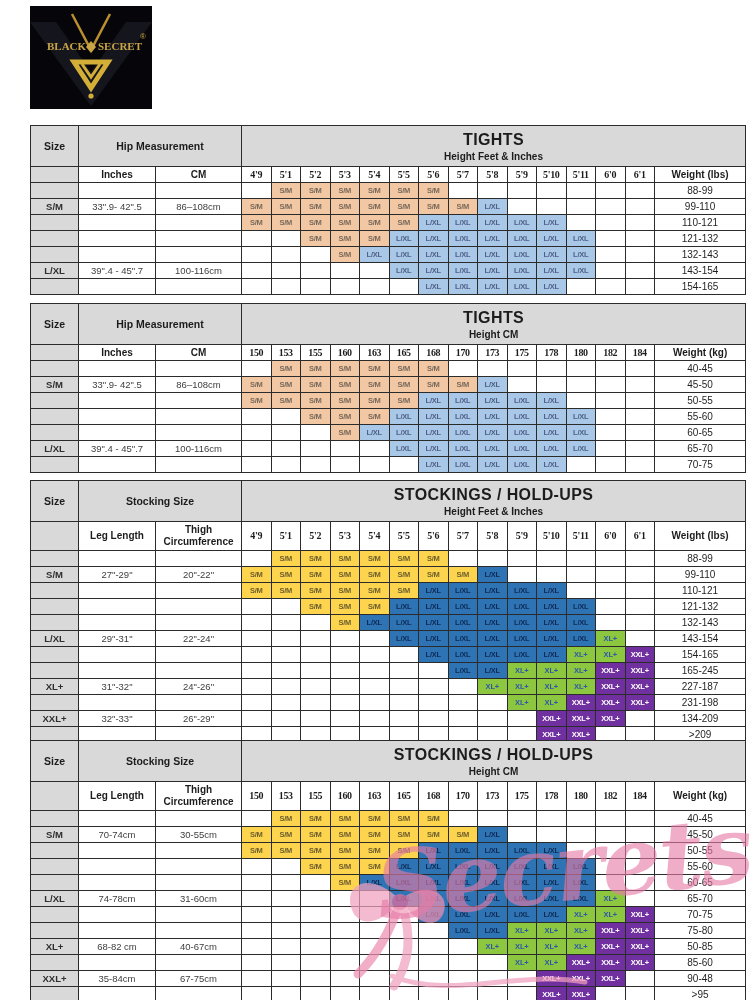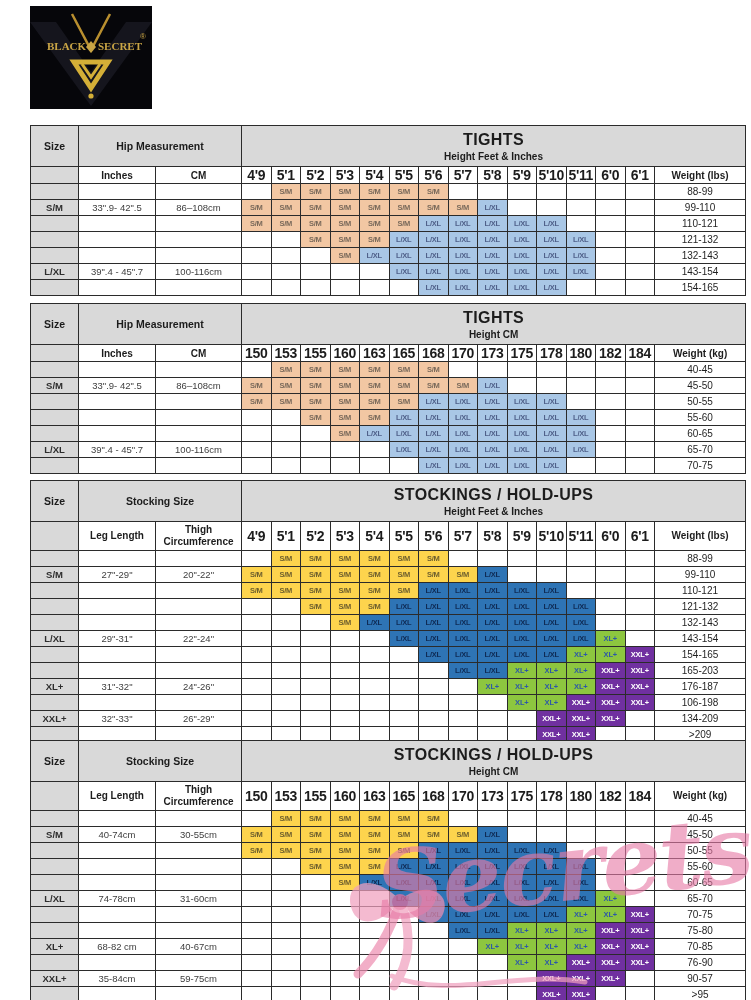--- a/index.html
+++ b/index.html
@@ -25,7 +25,7 @@
   .short .hdr2 th{height:15px}
   .long  .hdr2 th{height:28px;white-space:normal;line-height:12px;}
   .mh{font-size:10px;}
-  .hh{font-size:14px;letter-spacing:-0.3px;}
+  .hh{font-size:10px;letter-spacing:-0.3px;font-family:Liberation Serif, serif;}
   .wh{font-size:10px;}
   th.szc,td.szc{background:#d9d9d9;border-right:3px solid #b9cfe6;}
   .drow td{height:15px;}

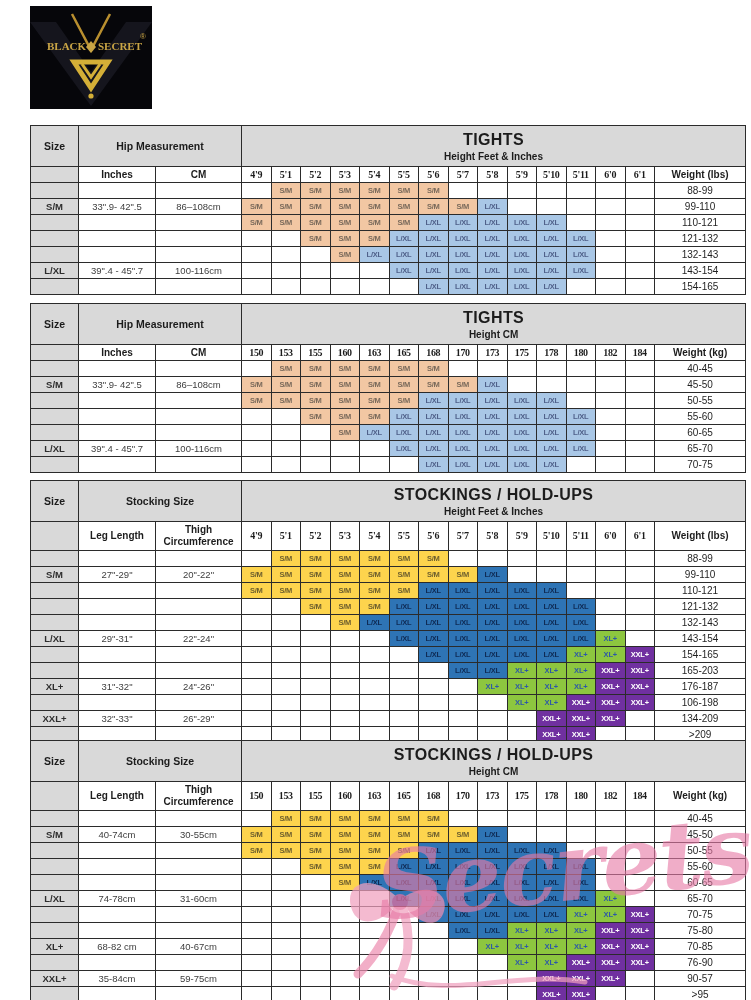--- a/index.html
+++ b/index.html
@@ -666,7 +666,7 @@
               <td class="hcell" style="background: rgb(141, 198, 63); color: rgb(45, 88, 167);">XL+</td>
               <td class="hcell" style="background: rgb(112, 48, 160); color: rgb(255, 255, 255);">XXL+</td>
               <td class="hcell" style="background: rgb(112, 48, 160); color: rgb(255, 255, 255);">XXL+</td>
-              <td class="wt">165-203</td>
+              <td class="wt">165-245</td>
             </tr>
             <tr class="drow">
               <td class="szc">XL+</td>

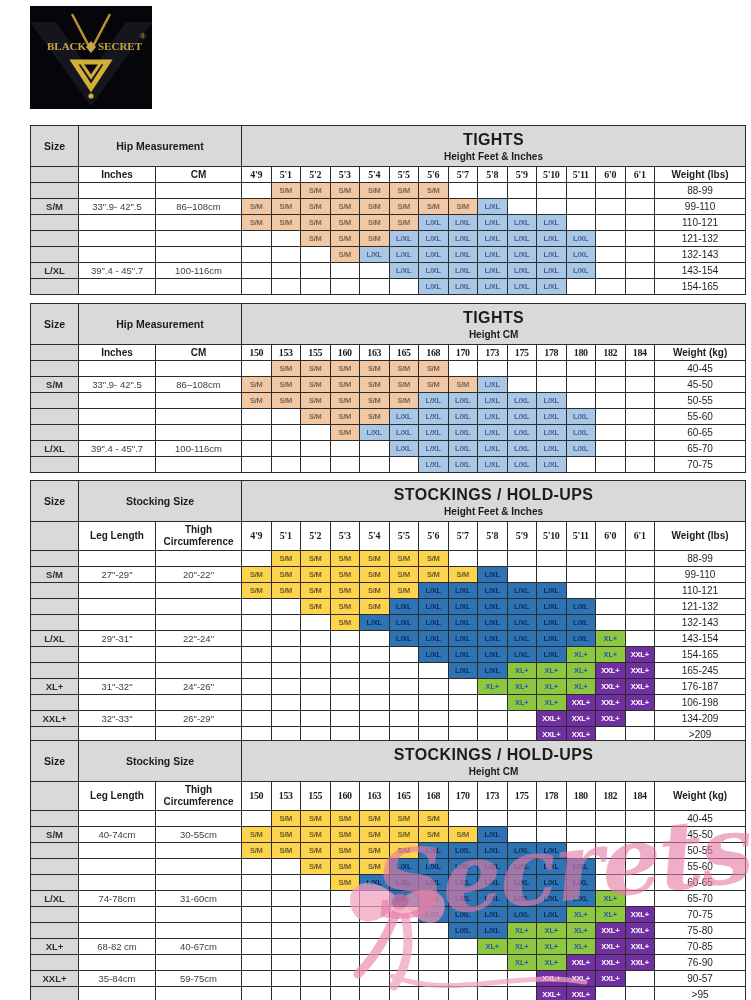--- a/index.html
+++ b/index.html
@@ -686,7 +686,7 @@
               <td class="hcell" style="background: rgb(141, 198, 63); color: rgb(45, 88, 167);">XL+</td>
               <td class="hcell" style="background: rgb(112, 48, 160); color: rgb(255, 255, 255);">XXL+</td>
               <td class="hcell" style="background: rgb(112, 48, 160); color: rgb(255, 255, 255);">XXL+</td>
-              <td class="wt">176-187</td>
+              <td class="wt">227-187</td>
             </tr>
             <tr class="drow">
               <td class="szc"></td>

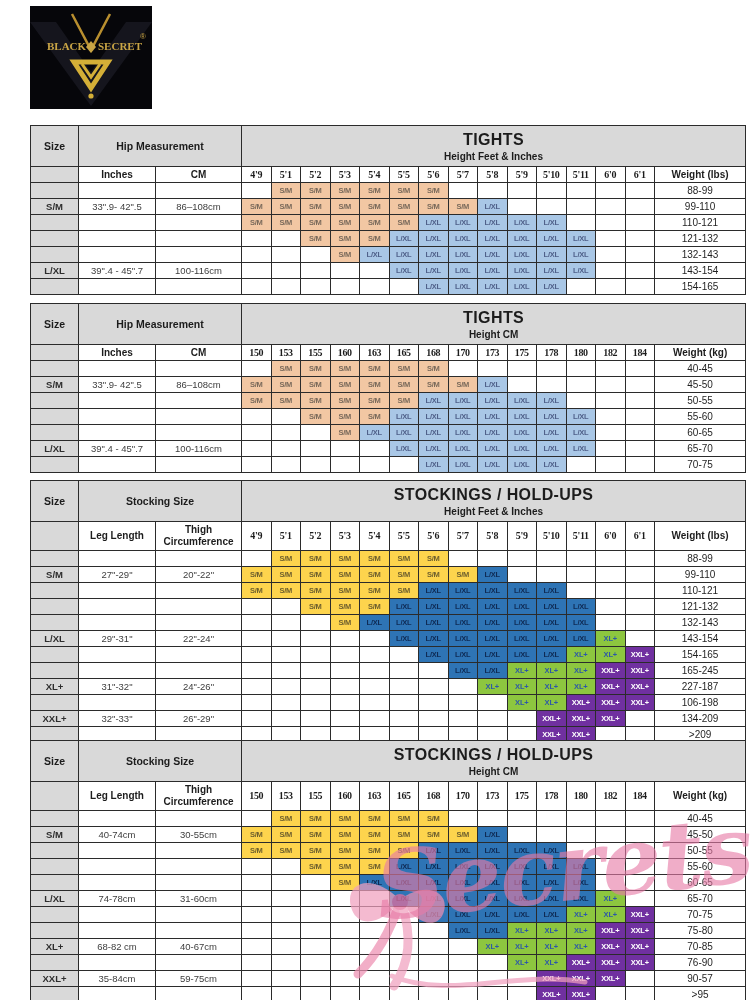--- a/index.html
+++ b/index.html
@@ -706,7 +706,7 @@
               <td class="hcell" style="background: rgb(112, 48, 160); color: rgb(255, 255, 255);">XXL+</td>
               <td class="hcell" style="background: rgb(112, 48, 160); color: rgb(255, 255, 255);">XXL+</td>
               <td class="hcell" style="background: rgb(112, 48, 160); color: rgb(255, 255, 255);">XXL+</td>
-              <td class="wt">106-198</td>
+              <td class="wt">231-198</td>
             </tr>
             <tr class="drow">
               <td class="szc">XXL+</td>

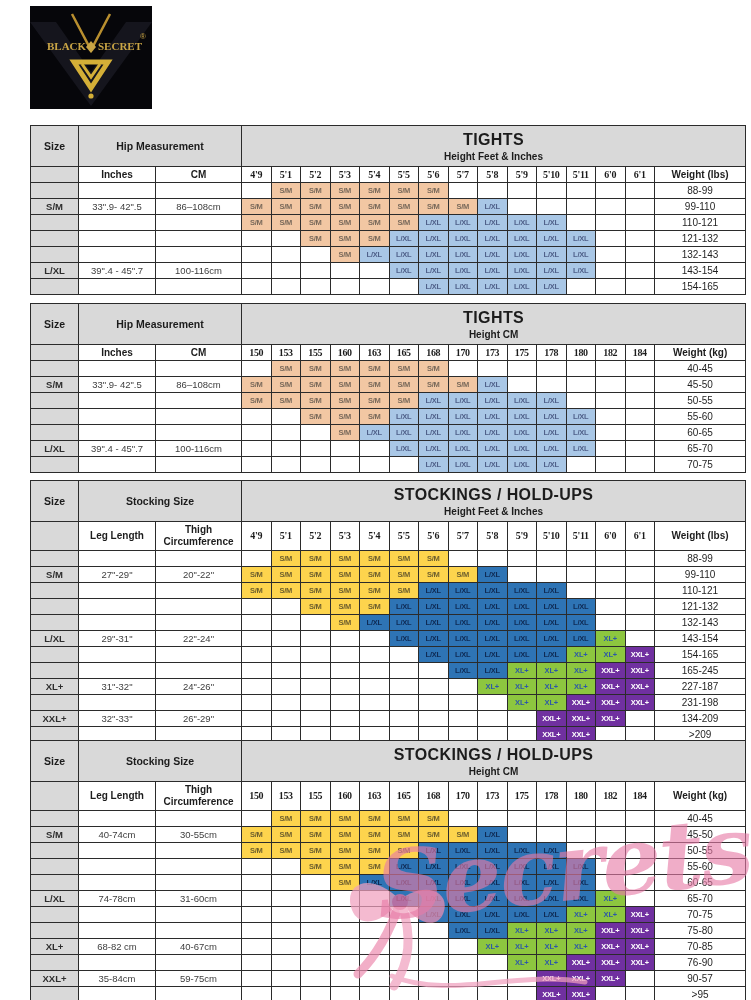--- a/index.html
+++ b/index.html
@@ -826,7 +826,7 @@
             </tr>
             <tr class="drow">
               <td class="szc">S/M</td>
-              <td class="mv">40-74cm</td>
+              <td class="mv">70-74cm</td>
               <td class="mv">30-55cm</td>
               <td class="hcell" style="background: rgb(253, 212, 77); color: rgb(111, 96, 46);">S/M</td>
               <td class="hcell" style="background: rgb(253, 212, 77); color: rgb(111, 96, 46);">S/M</td>

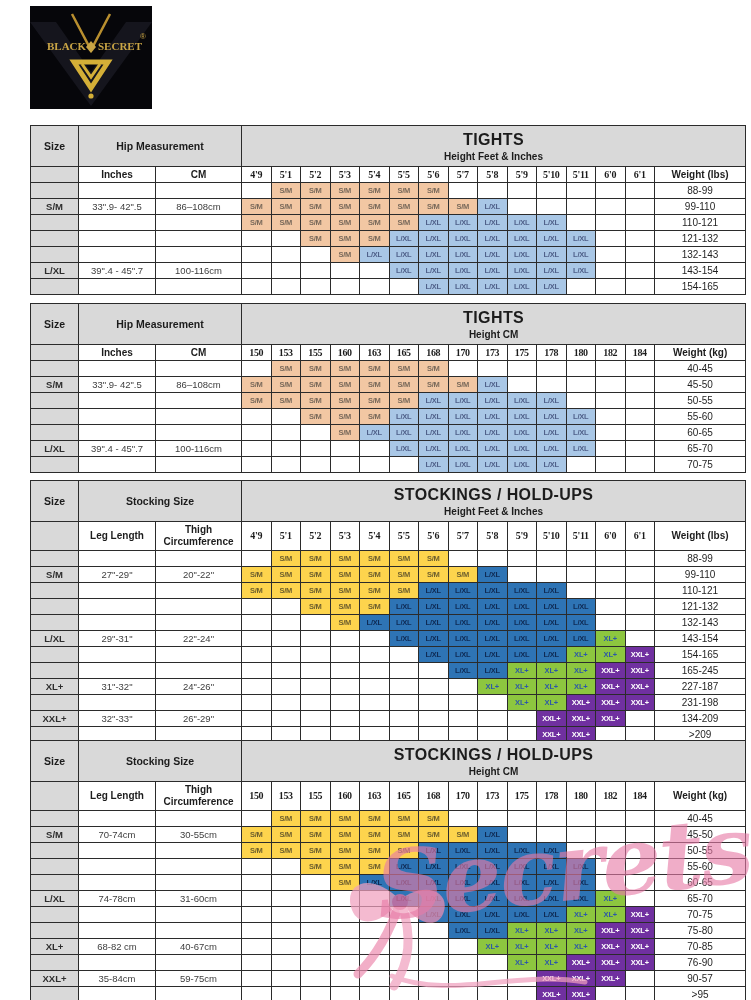--- a/index.html
+++ b/index.html
@@ -982,7 +982,7 @@
               <td class="hcell" style="background: rgb(141, 198, 63); color: rgb(45, 88, 167);">XL+</td>
               <td class="hcell" style="background: rgb(112, 48, 160); color: rgb(255, 255, 255);">XXL+</td>
               <td class="hcell" style="background: rgb(112, 48, 160); color: rgb(255, 255, 255);">XXL+</td>
-              <td class="wt">70-85</td>
+              <td class="wt">50-85</td>
             </tr>
             <tr class="drow">
               <td class="szc"></td>

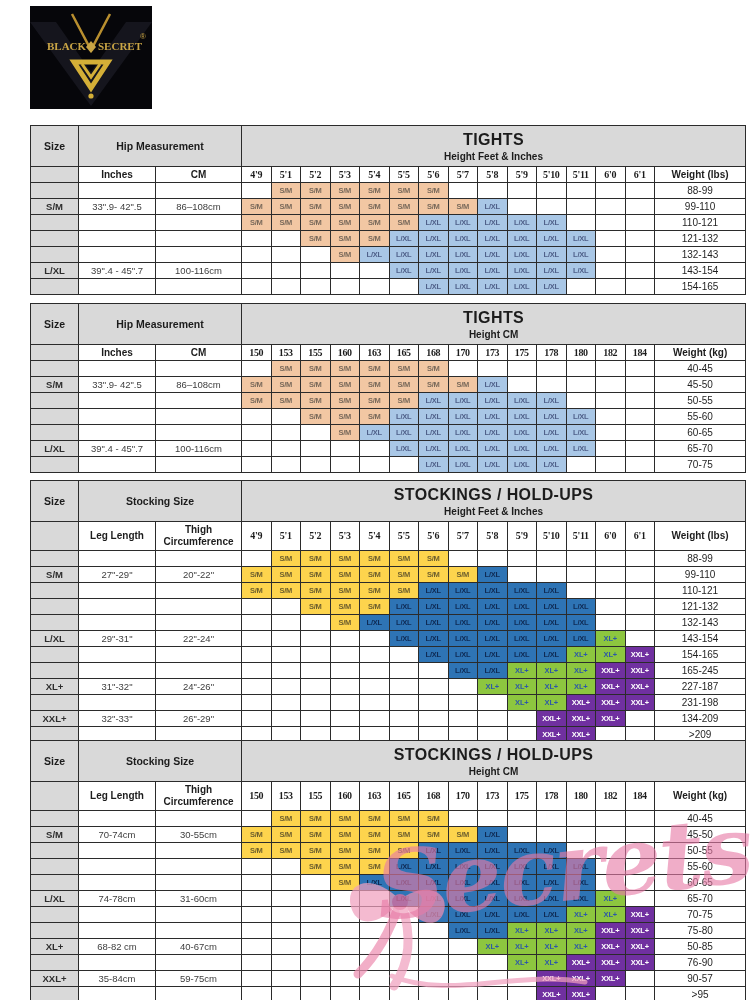--- a/index.html
+++ b/index.html
@@ -1002,7 +1002,7 @@
               <td class="hcell" style="background: rgb(112, 48, 160); color: rgb(255, 255, 255);">XXL+</td>
               <td class="hcell" style="background: rgb(112, 48, 160); color: rgb(255, 255, 255);">XXL+</td>
               <td class="hcell" style="background: rgb(112, 48, 160); color: rgb(255, 255, 255);">XXL+</td>
-              <td class="wt">76-90</td>
+              <td class="wt">85-60</td>
             </tr>
             <tr class="drow">
               <td class="szc">XXL+</td>

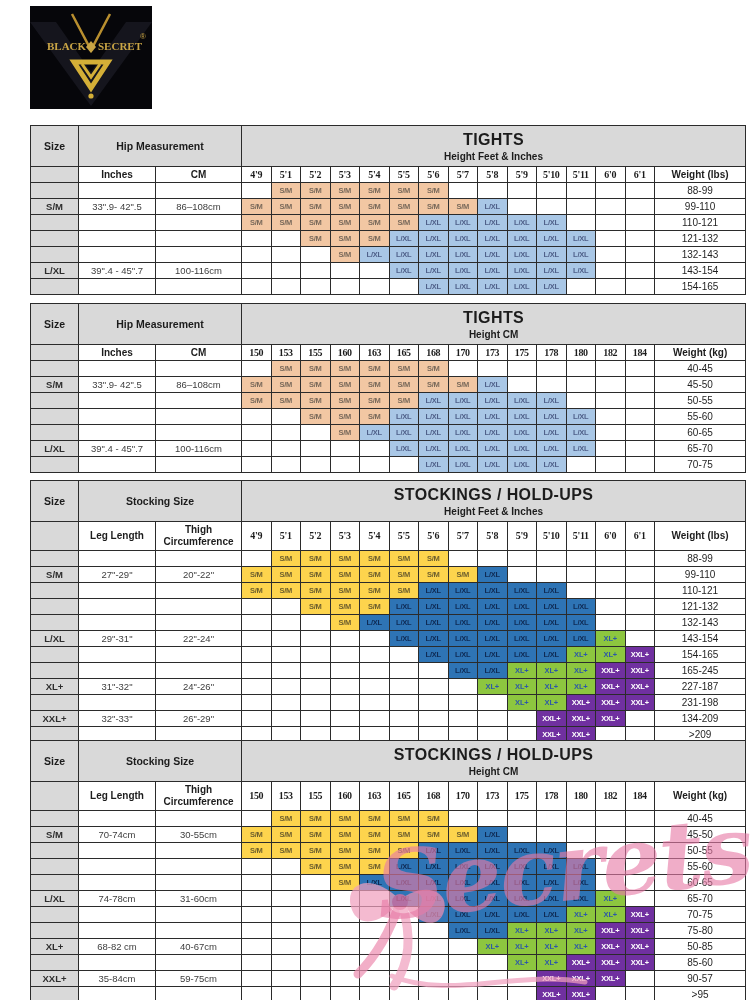--- a/index.html
+++ b/index.html
@@ -1007,7 +1007,7 @@
             <tr class="drow">
               <td class="szc">XXL+</td>
               <td class="mv">35-84cm</td>
-              <td class="mv">59-75cm</td>
+              <td class="mv">67-75cm</td>
               <td class="hcell"></td>
               <td class="hcell"></td>
               <td class="hcell"></td>

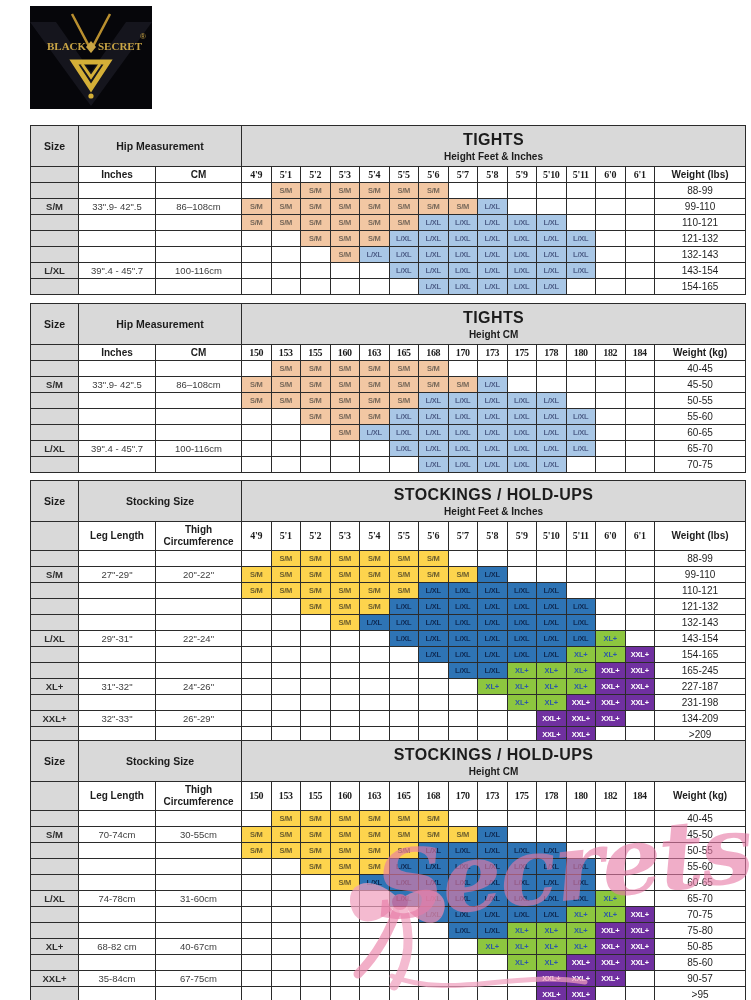--- a/index.html
+++ b/index.html
@@ -1022,7 +1022,7 @@
               <td class="hcell" style="background: rgb(112, 48, 160); color: rgb(255, 255, 255);">XXL+</td>
               <td class="hcell" style="background: rgb(112, 48, 160); color: rgb(255, 255, 255);">XXL+</td>
               <td class="hcell"></td>
-              <td class="wt">90-57</td>
+              <td class="wt">90-48</td>
             </tr>
             <tr class="drow">
               <td class="szc"></td>

